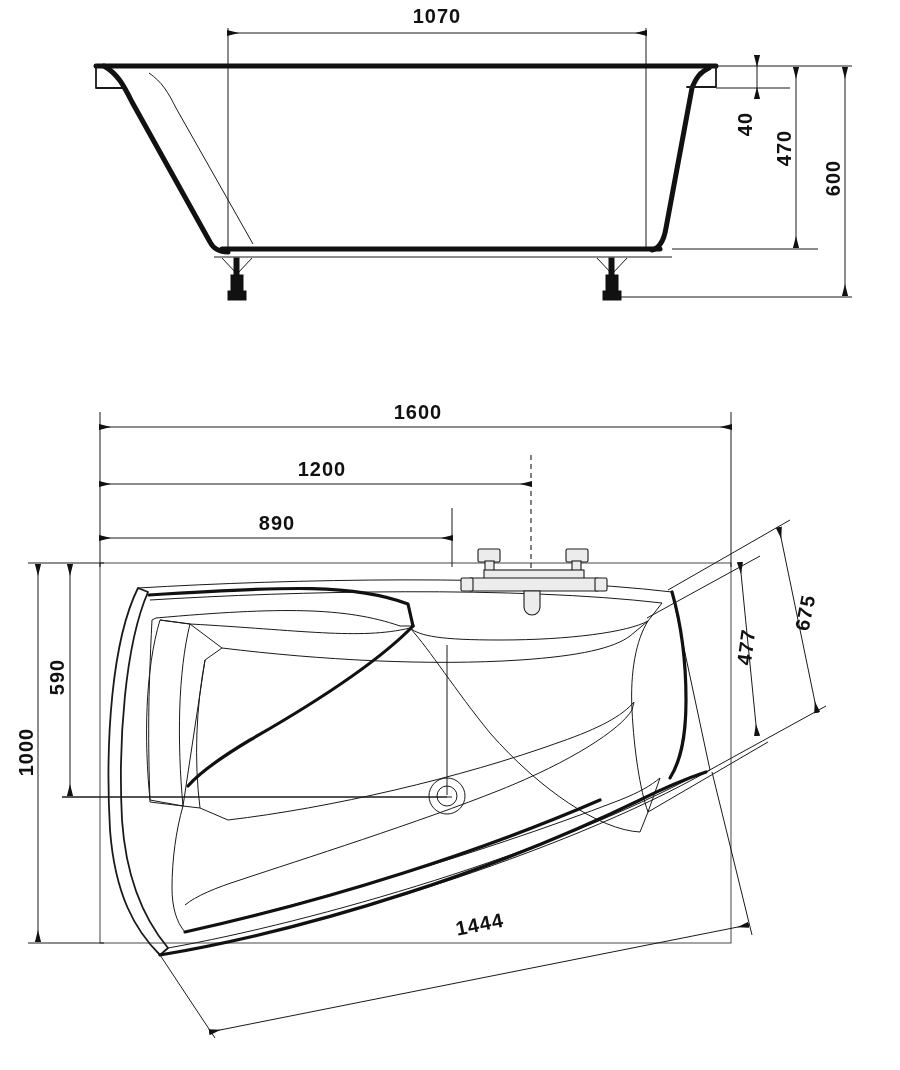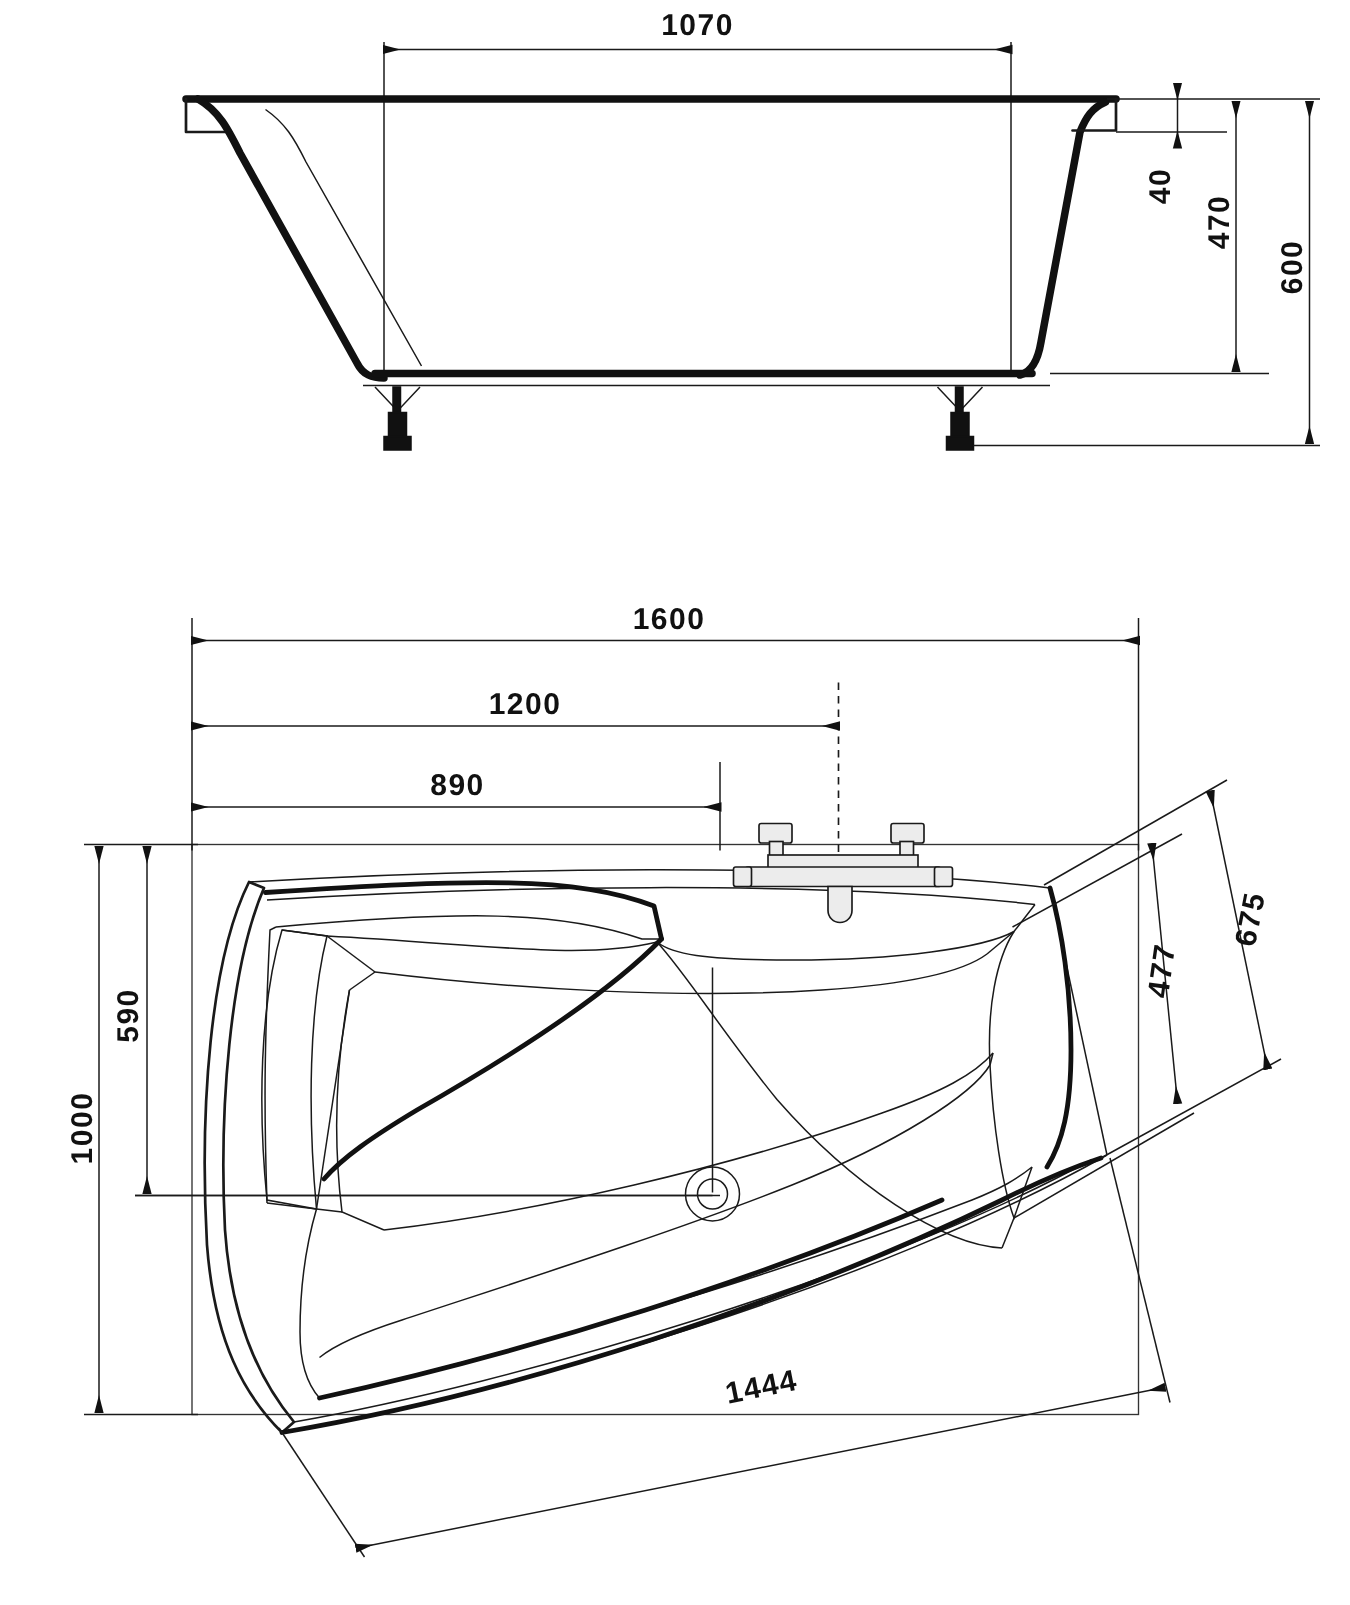--- a/index.html
+++ b/index.html
@@ -18,7 +18,6 @@
     position: relative;
     width: 792px;
     height: 1070px;
-    padding-left: 28px;
   }
   svg#tech-drawing {
     display: block;

